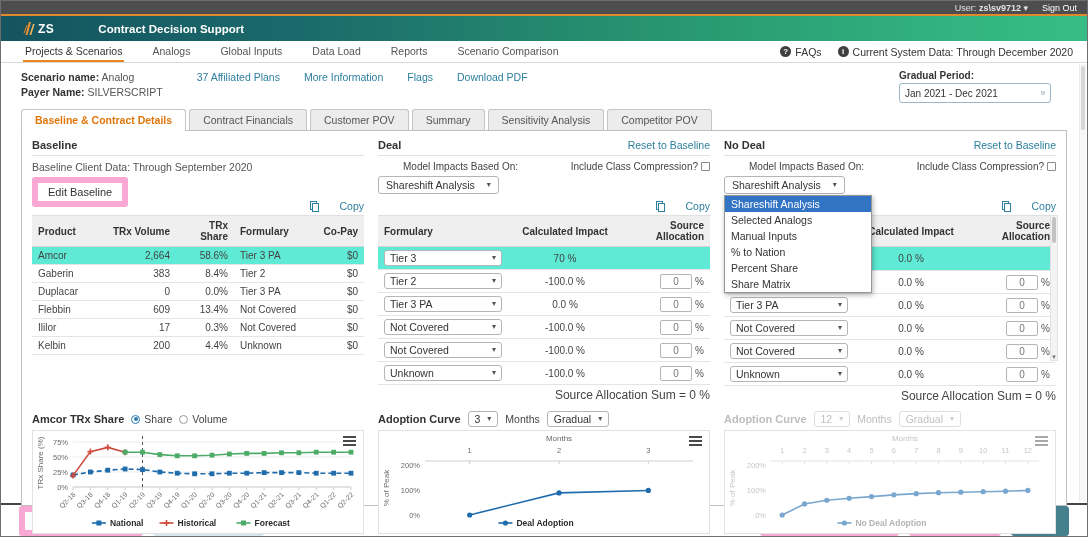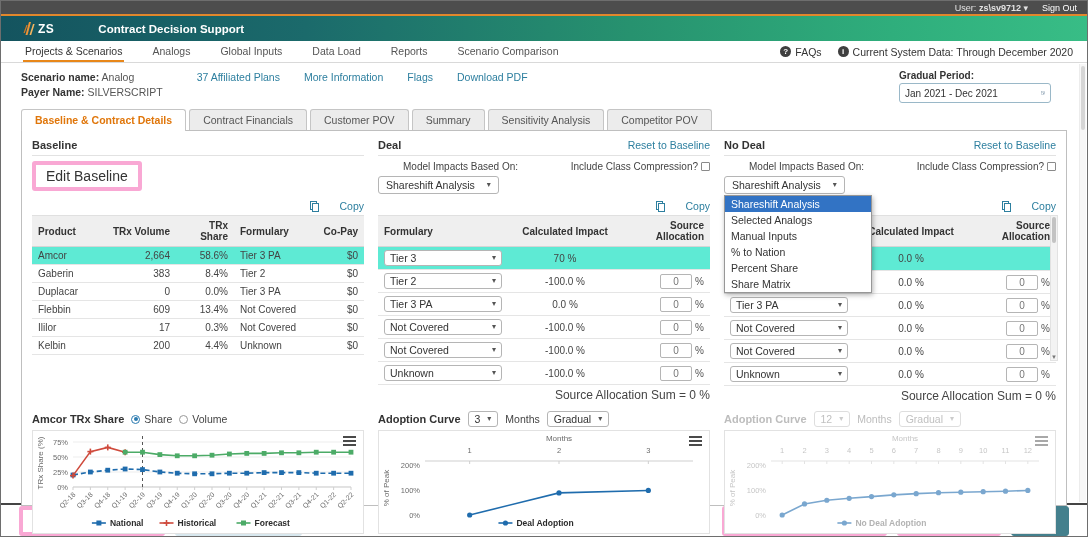--- a/index.html
+++ b/index.html
@@ -204,6 +204,7 @@
           <span class="sec-title">Baseline</span>
         </div>
         <div class="pre-table">
+          <div class="client-note">Baseline Client Data: Through September 2020</div>
           <button class="btn-outline">Edit Baseline</button>
         </div>
         <div class="copy-row">

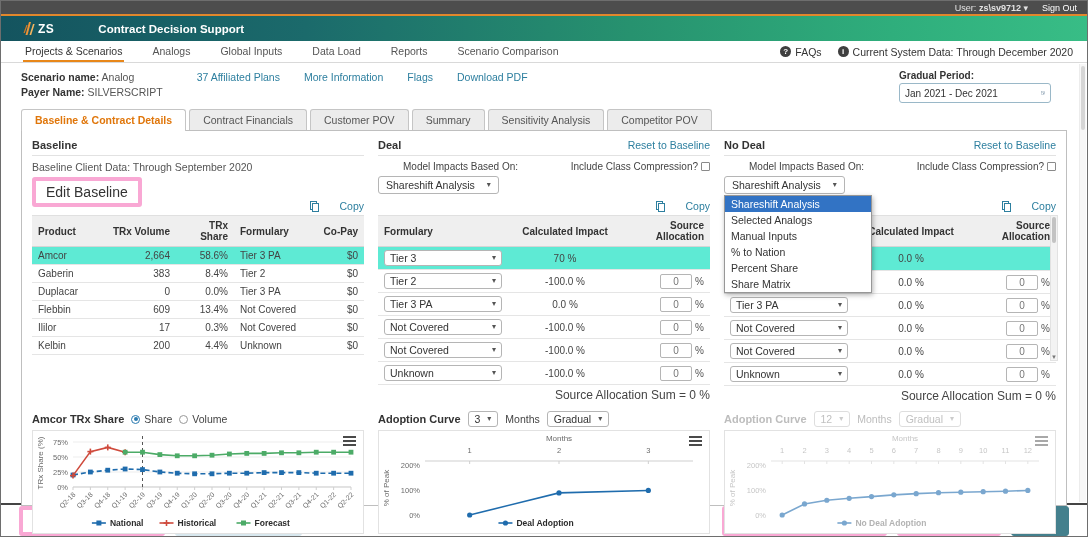--- a/index.html
+++ b/index.html
@@ -52,7 +52,7 @@
   .sec-title { font-size:11px; font-weight:bold; color:#333; }
   .pre-table { height:44px; position:relative; padding-top:5px; }
   .client-note { font-size:10.5px; color:#555; margin-bottom:4px; }
-  .btn-outline { font-size:14px; color:#333; background:#fff; border:4px solid #f9a8d4; border-radius:3px; padding:3px 10px; cursor:pointer; font-family:"Liberation Sans",sans-serif; }
+  .btn-outline { font-size:11px; color:#333; background:#fff; border:6px solid #f9a8d4; border-radius:3px; padding:3px 10px; cursor:pointer; font-family:"Liberation Sans",sans-serif; }
   .model-row { display:flex; justify-content:space-between; font-size:10px; color:#444; align-items:flex-start;padding-left:25px; }
   .cbx { width:9px; height:9px; border:1px solid #8a8a8a; border-radius:1px; display:inline-block; vertical-align:-1px; margin-left:3px; background:#fff; }
   .sel-box { display:inline-flex; align-items:center; justify-content:space-between; gap:12px; border:1px solid #b5b5b5; border-radius:3px; padding:2px 7px; font-size:10.5px; color:#333; background:#fff; cursor:pointer; margin-top:4px; }

